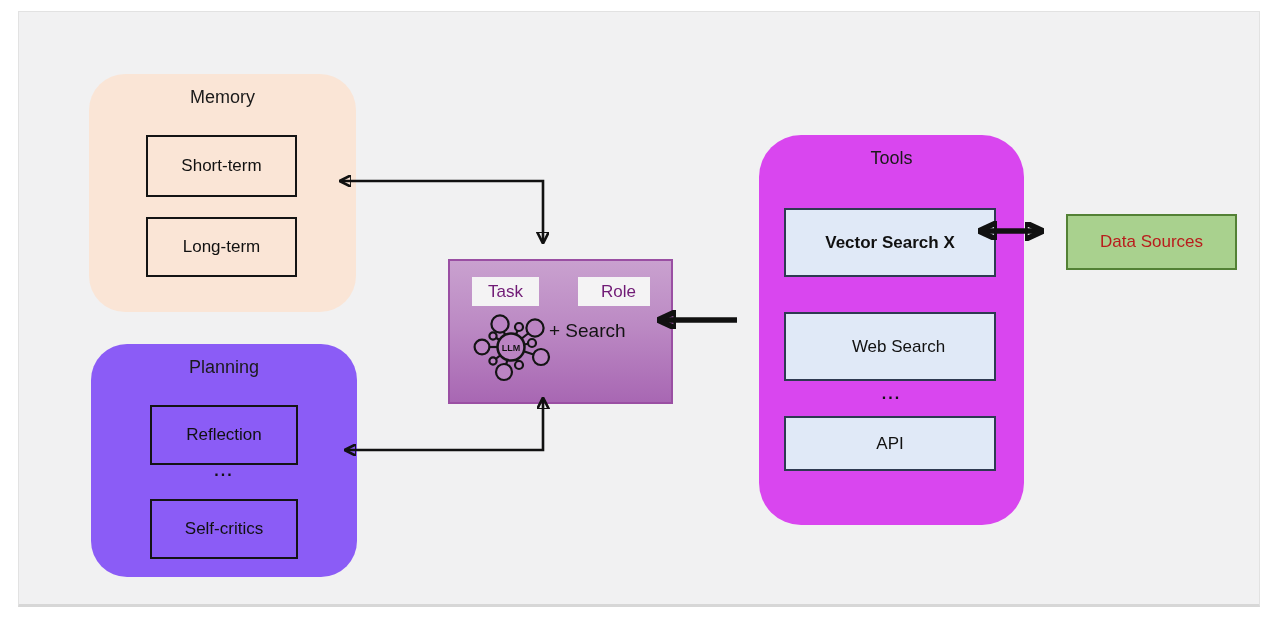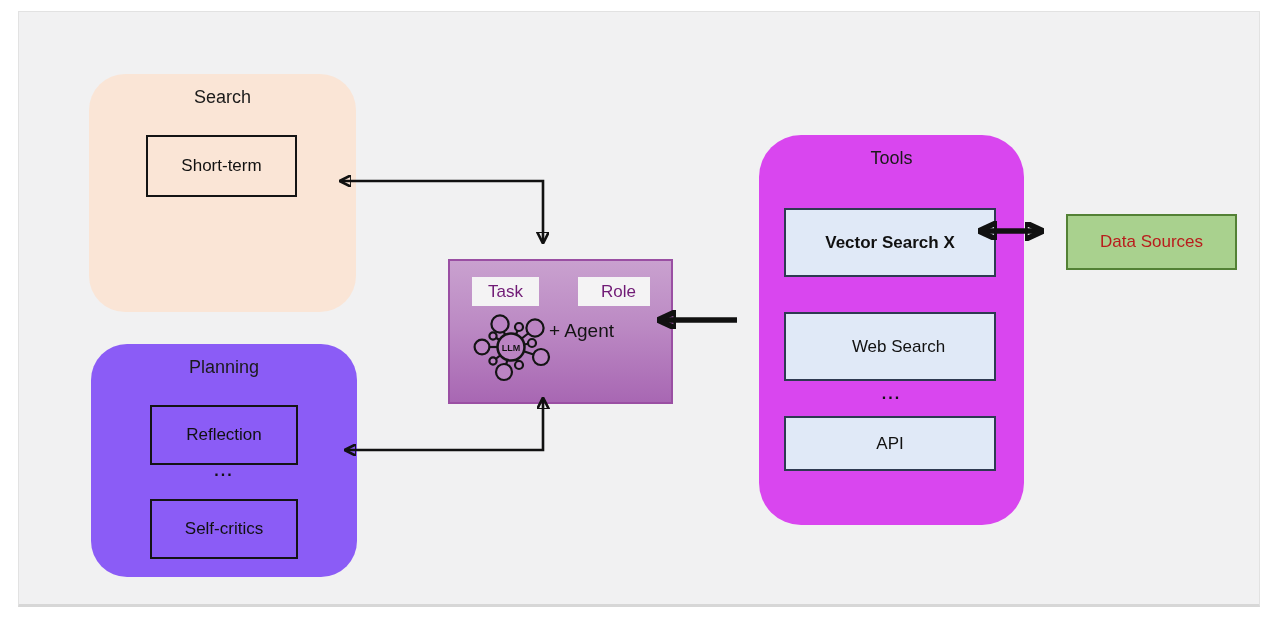--- a/index.html
+++ b/index.html
@@ -101,7 +101,7 @@
   <div class="canvas">
 
     <div class="group memory-group">
-      <div class="group-title">Search</div>
+      <div class="group-title">Memory</div>
       <div class="item memory-item short-term">Short-term</div>
     </div>
 

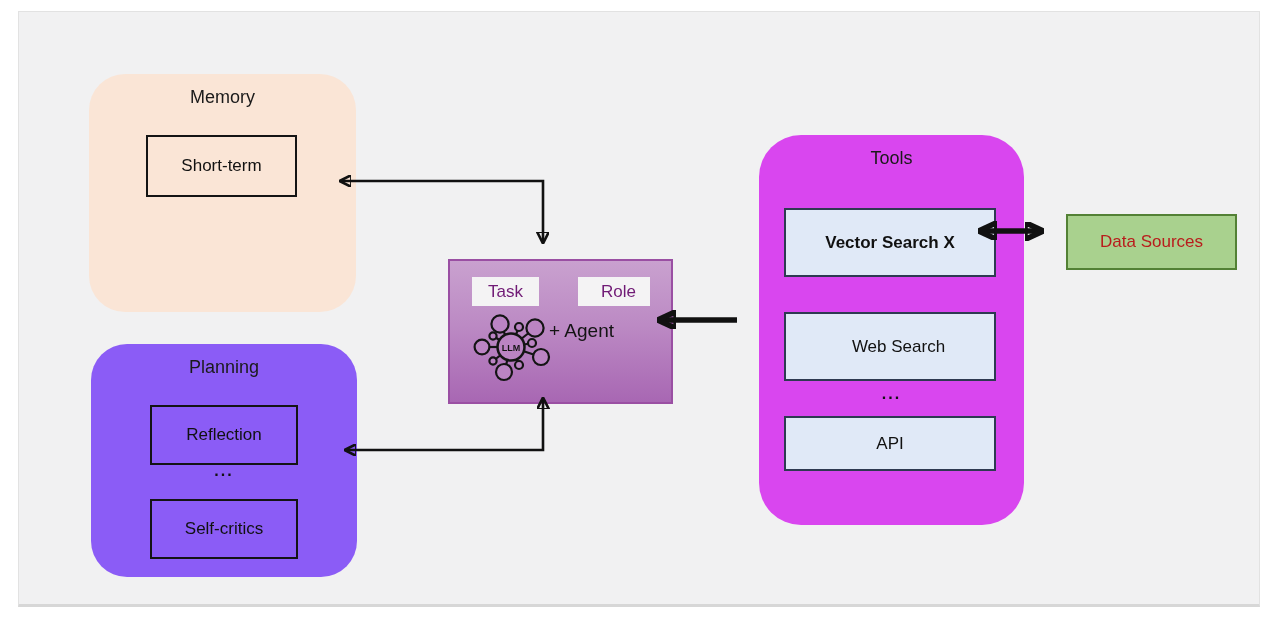--- a/index.html
+++ b/index.html
@@ -103,6 +103,7 @@
     <div class="group memory-group">
       <div class="group-title">Memory</div>
       <div class="item memory-item short-term">Short-term</div>
+      <div class="item memory-item long-term">Long-term</div>
     </div>
 
     <div class="group planning-group">

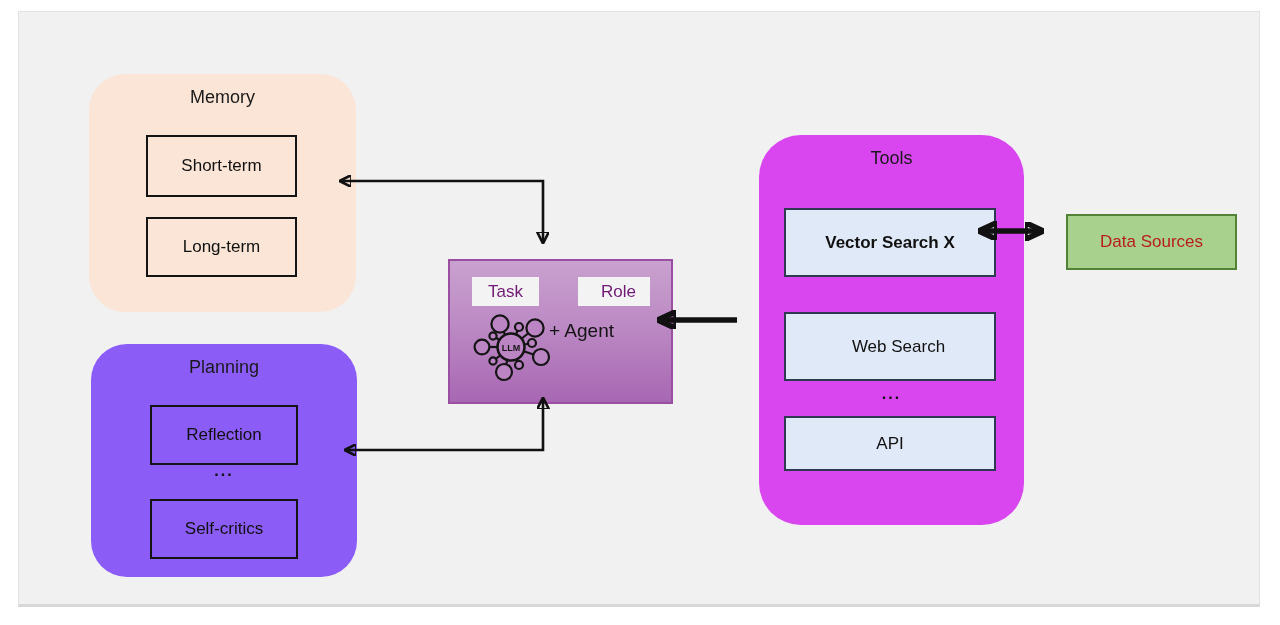--- a/index.html
+++ b/index.html
@@ -144,7 +144,7 @@
         </g>
         <text x="40" y="38.5" text-anchor="middle" font-size="9" font-weight="bold" font-family="Liberation Sans, sans-serif" fill="#141414">LLM</text>
       </svg>
-      <div class="agent-text">+ Agent</div>
+      <div class="agent-text">+ Search</div>
     </div>
 
     <div class="group tools-group">

